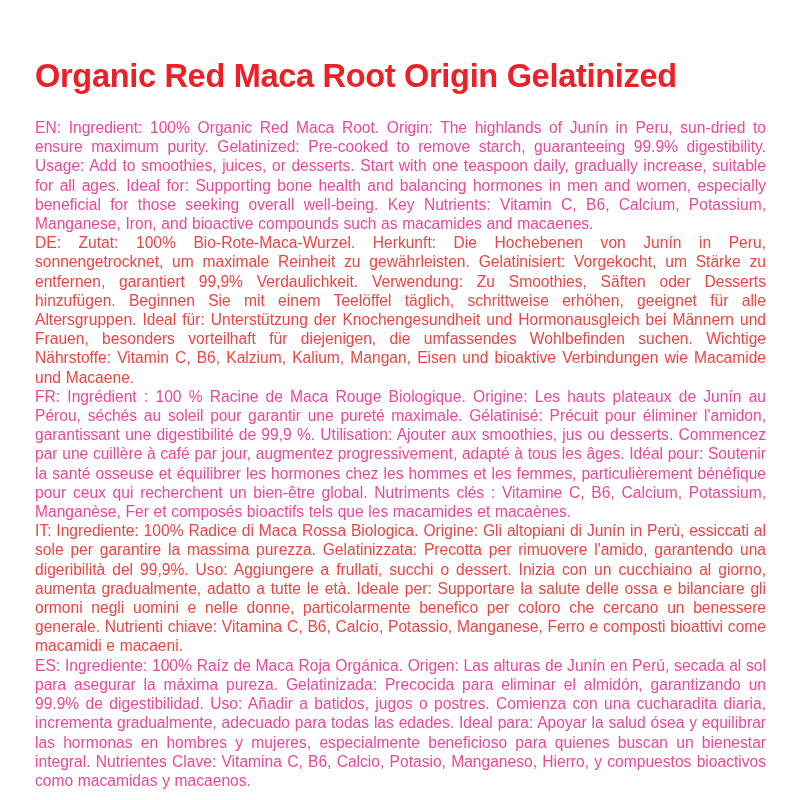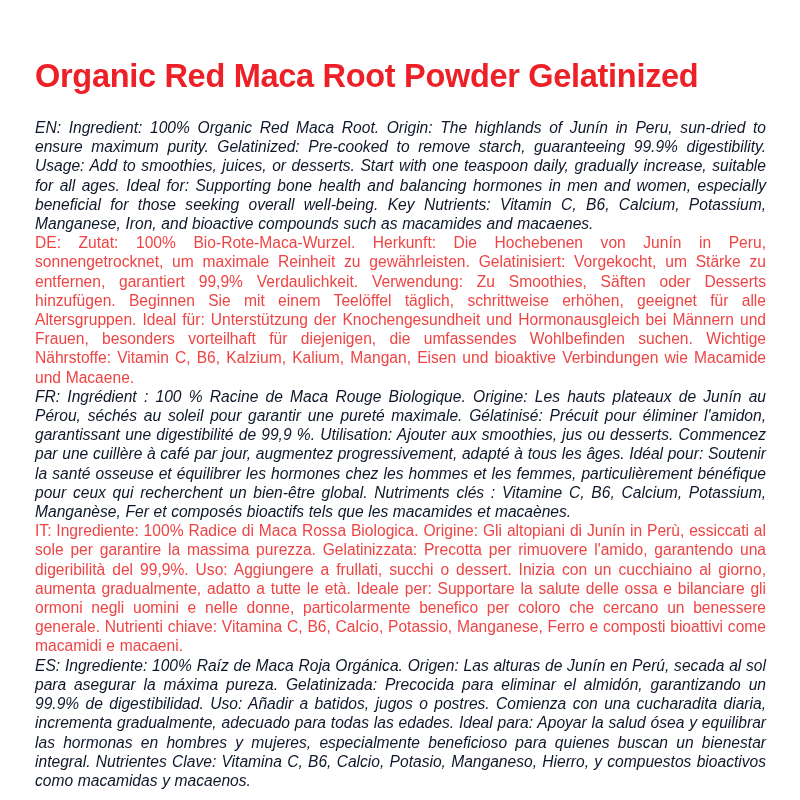--- a/index.html
+++ b/index.html
@@ -40,7 +40,7 @@
 <body>
 
 <div class="page">
-  <h1 class="title">Organic Red Maca Root Powder Gelatinized</h1>
+  <h1 class="title">Organic Red Maca Root Origin Gelatinized</h1>
 
   <p class="para black">EN: Ingredient: 100% Organic Red Maca Root. Origin: The highlands of Junín in Peru, sun-dried to ensure maximum purity. Gelatinized: Pre-cooked to remove starch, guaranteeing 99.9% digestibility. Usage: Add to smoothies, juices, or desserts. Start with one teaspoon daily, gradually increase, suitable for all ages. Ideal for: Supporting bone health and balancing hormones in men and women, especially beneficial for those seeking overall well-being. Key Nutrients: Vitamin C, B6, Calcium, Potassium, Manganese, Iron, and bioactive compounds such as macamides and macaenes.</p>
 

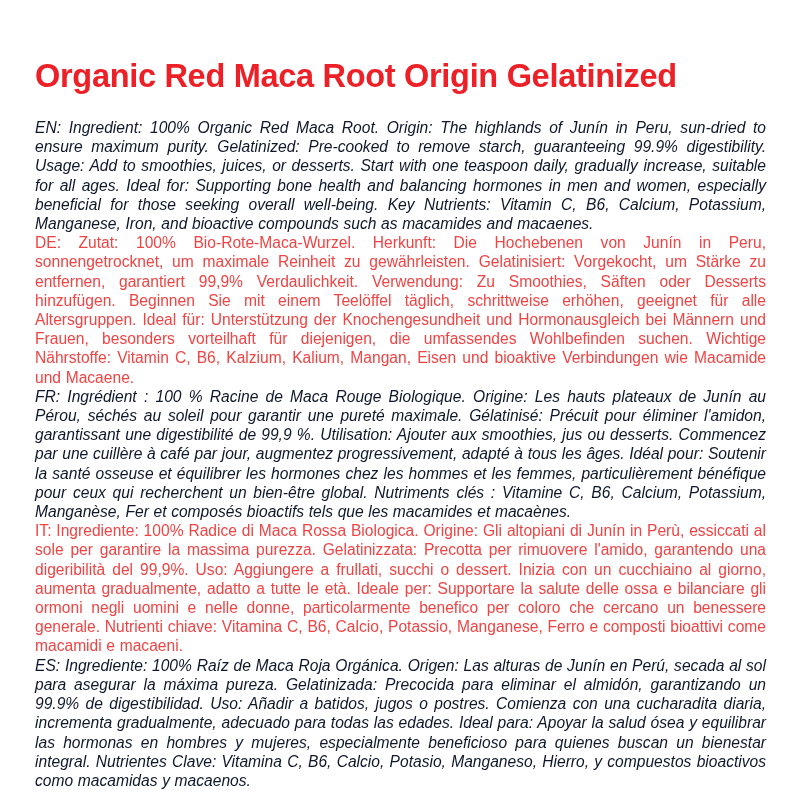--- a/index.html
+++ b/index.html
@@ -33,7 +33,7 @@
     text-align: justify;
     word-spacing: 0.02em;
   }
-  .para.black { color: #0f172a; font-style: italic; }
+  .para.black { color: #ec4899; }
   .para.red   { color: #ef4444; }
 </style>
 </head>

